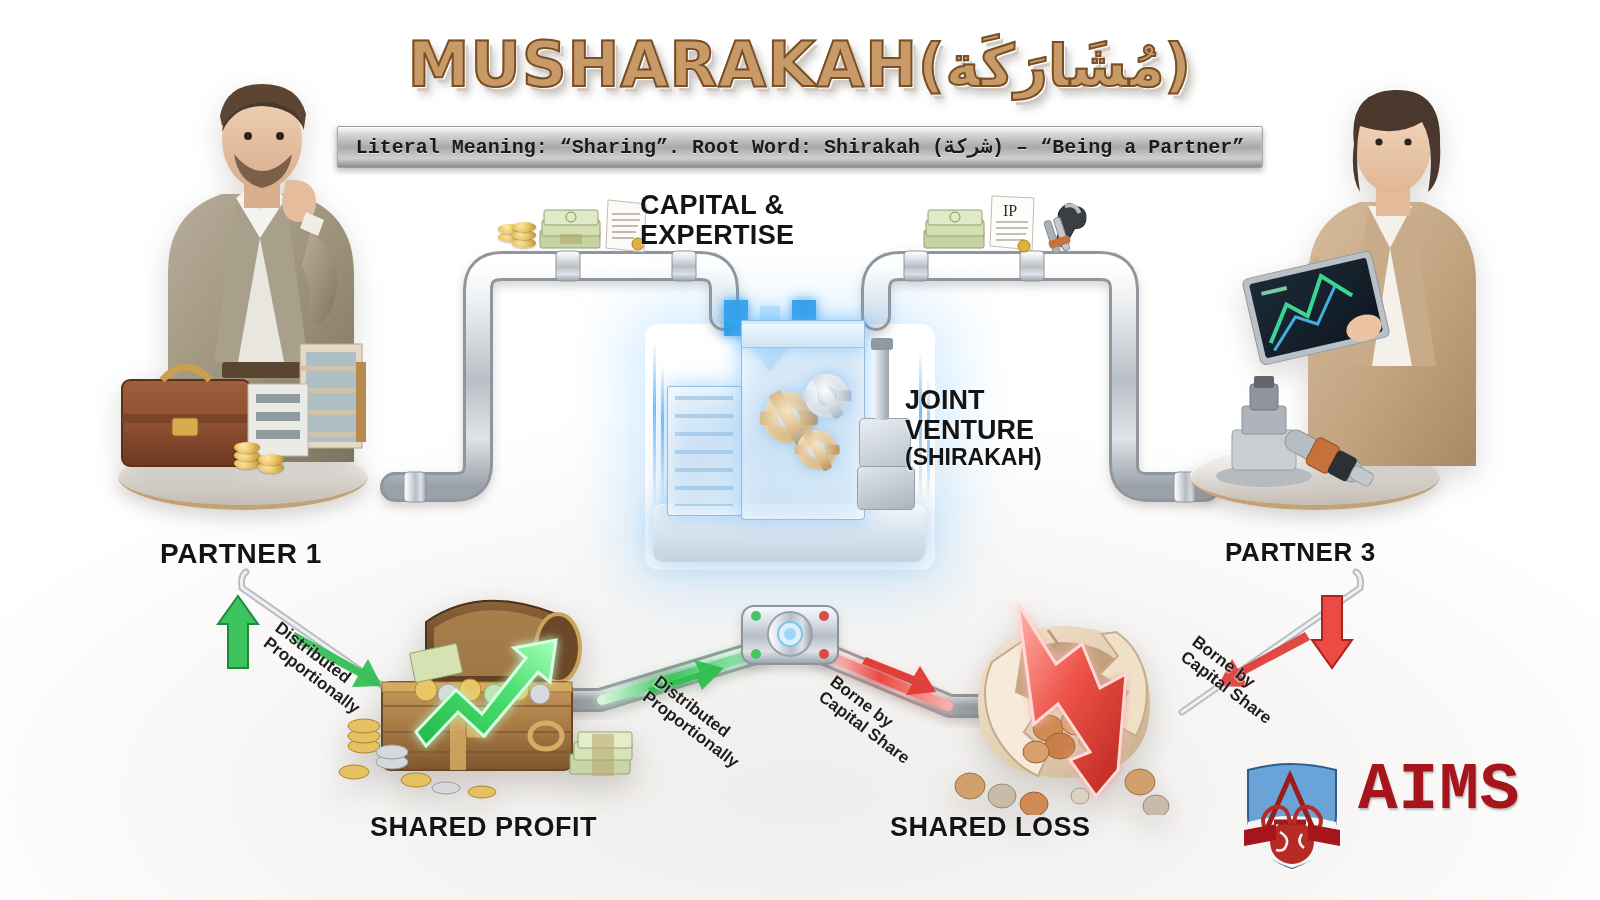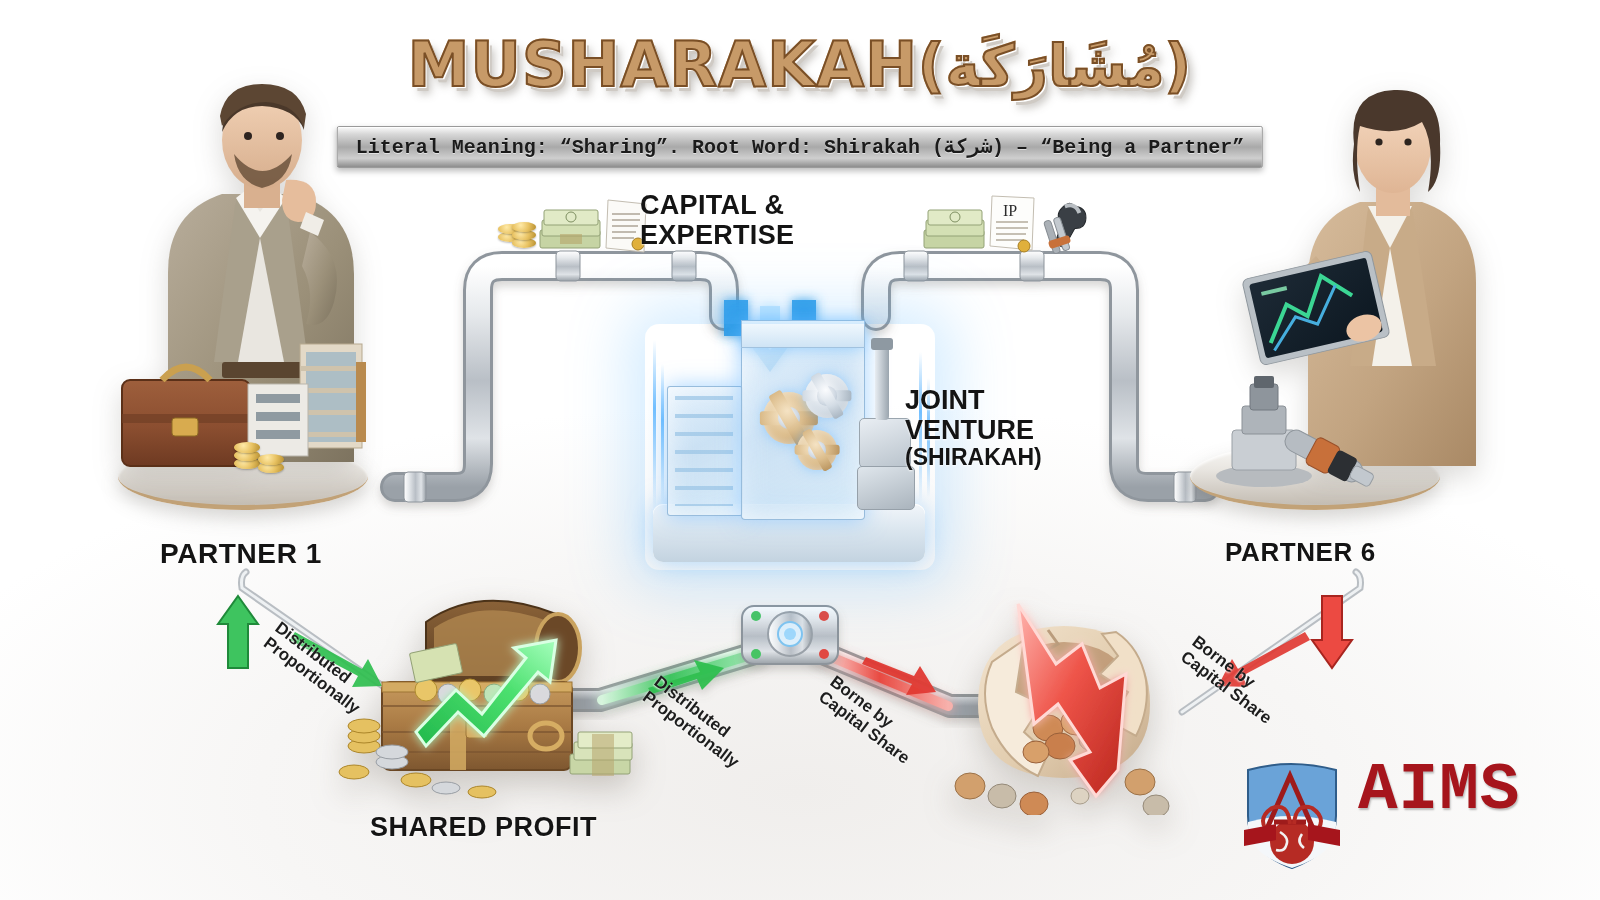--- a/index.html
+++ b/index.html
@@ -411,7 +411,7 @@
     </g>
   </svg>
 
-  <div class="abs hdg" id="partner2-label">PARTNER 6</div>
+  <div class="abs hdg" id="partner2-label">PARTNER 3</div>
 
   <div class="abs" style="left:498px;top:206px;width:46px;height:46px;">
     <div class="coin" style="left:0;top:26px;width:24px;height:10px;"></div>

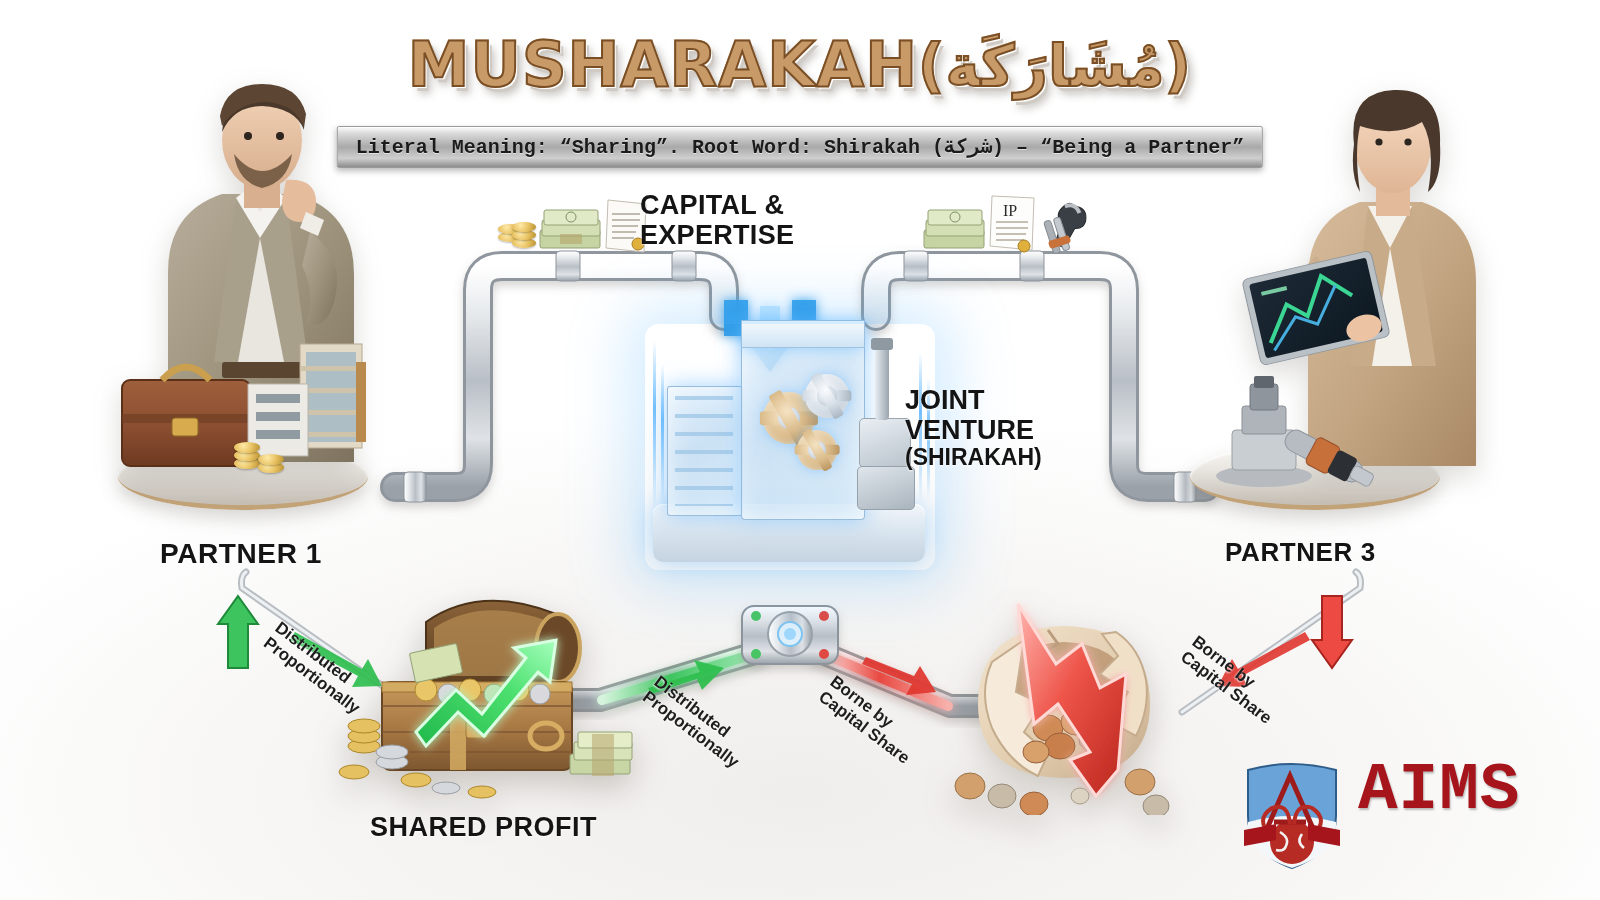--- a/index.html
+++ b/index.html
@@ -649,6 +649,7 @@
     </g>
   </svg>
 
+  <div class="abs hdg" id="loss-label">SHARED LOSS</div>
 
   <div class="abs flowcap" id="cap-left-outer">
     <div>Distributed</div>

